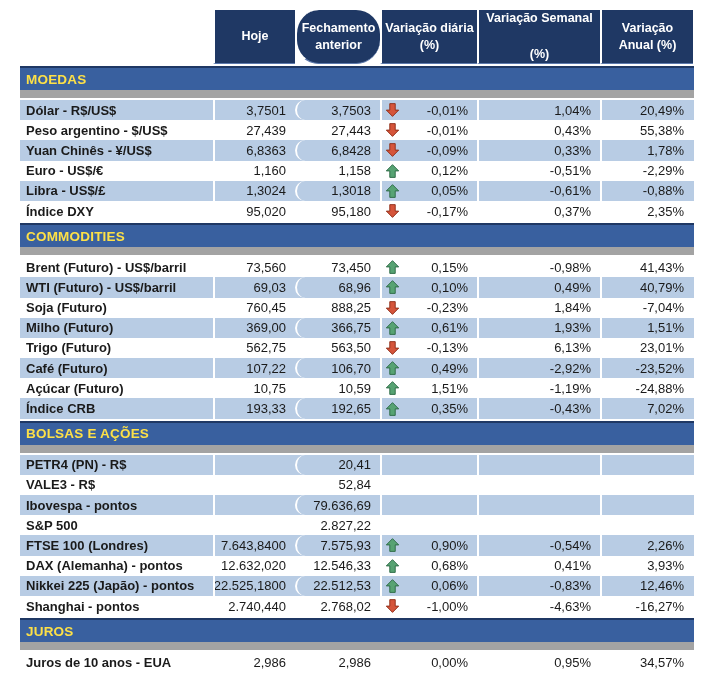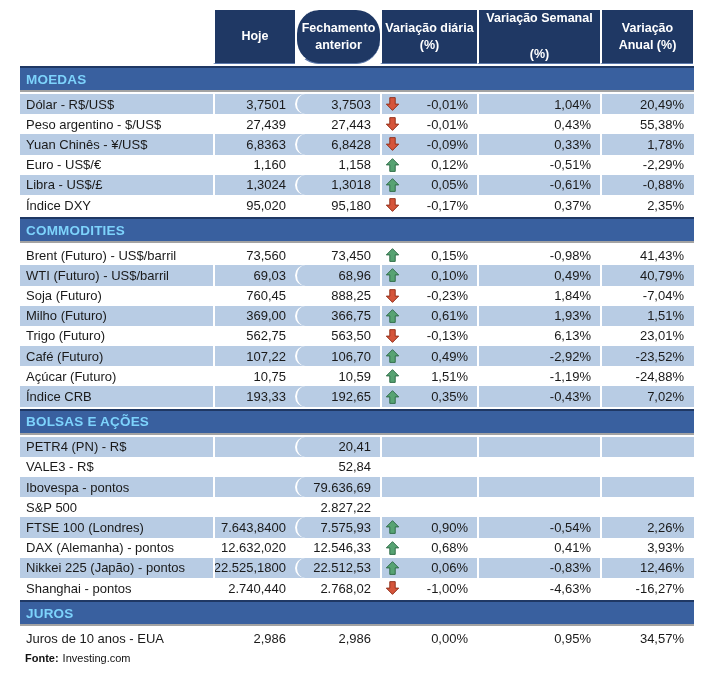--- a/index.html
+++ b/index.html
@@ -18,9 +18,9 @@
 
   
   .section{margin-top:0;}
-  .band{margin-top:2px;margin-bottom:2px;border-top:2px solid #1F3864;border-bottom:2px solid #a3a3a3;
+  .band{margin-top:2px;margin-bottom:2px;border-top:2px solid #1F3864;border-bottom:8px solid #a3a3a3;
         background:#39609F;height:22px;display:flex;align-items:center;padding-left:6px;
-        color:#7dd3fc;font-weight:bold;font-size:13.5px;letter-spacing:.2px;box-sizing:content-box;}
+        color:#fde047;font-weight:bold;font-size:13.5px;letter-spacing:.2px;box-sizing:content-box;}
 
   
   .row{display:flex;height:20.2px;font-size:13px;color:#1a1a1a;}

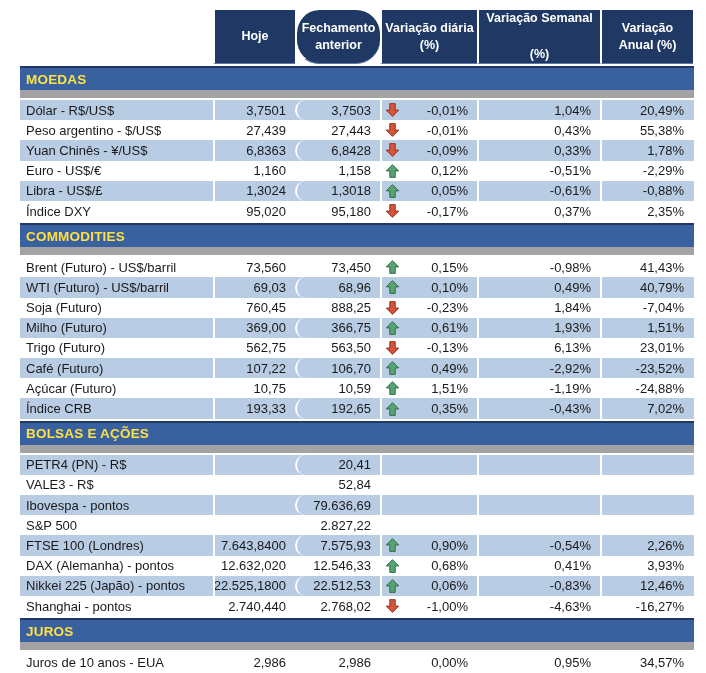--- a/index.html
+++ b/index.html
@@ -27,7 +27,7 @@
   .row.shade{background:#B8CCE4;}
   .cell{box-sizing:border-box;display:flex;align-items:center;overflow:hidden;}
   .cell + .cell{border-left:2px solid #fff;}
-  .label{width:193px;padding-left:6px;white-space:nowrap;}
+  .label{width:193px;padding-left:6px;white-space:nowrap;font-weight:bold;}
   .num{justify-content:flex-end;padding-right:9px;white-space:nowrap;}
   .vdia{position:relative;}
   .arrow{position:absolute;left:3px;top:50%;transform:translateY(-50%);width:15px;height:15px;line-height:0;}

